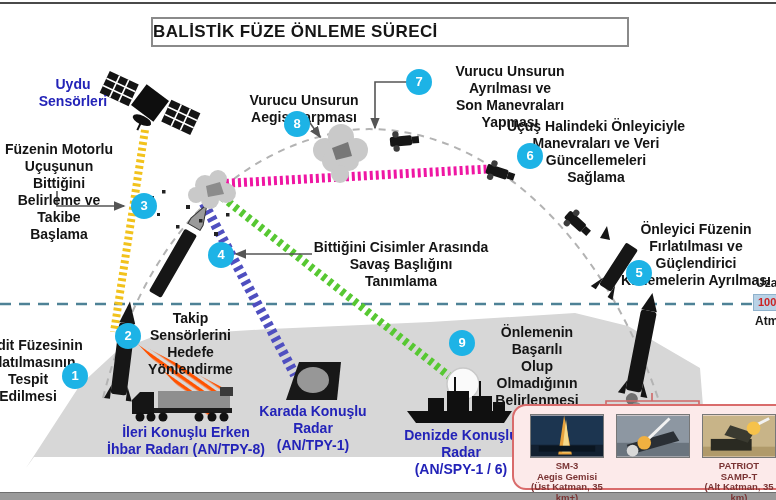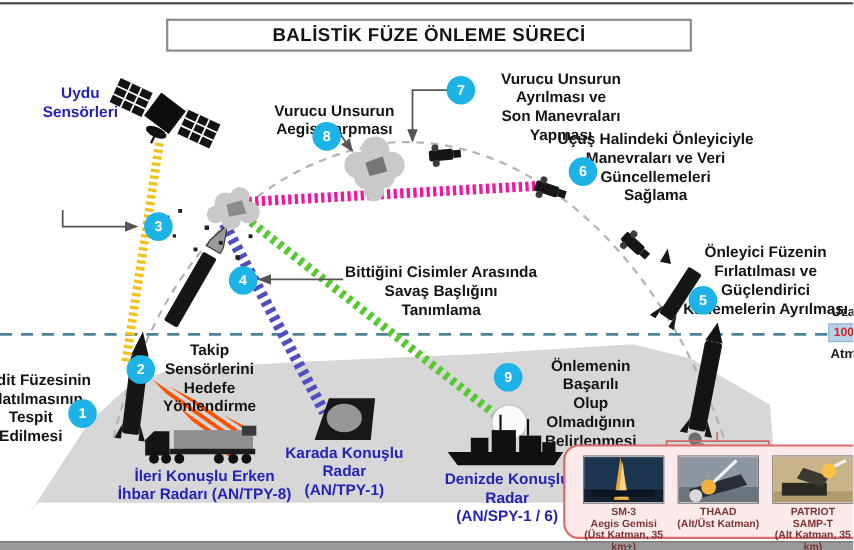--- a/index.html
+++ b/index.html
@@ -8,7 +8,7 @@
   .topline{position:absolute;left:0;top:2px;width:776px;height:2px;background:#4a4a4a;}
   .bottombar{position:absolute;left:0;top:492px;width:776px;height:8px;background:#9a9a9a;border-top:1px solid #6f6f6f;}
   .title-box{position:absolute;left:151px;top:17px;width:478px;height:30px;background:#fff;
-             border:2px solid #8a8a8a;box-sizing:border-box;display:flex;align-items:center;justify-content:center;
+             border:2px solid #8a8a8a;box-sizing:border-box;display:flex;align-items:center;
              font-weight:bold;font-size:17px;color:#151515;letter-spacing:.4px;}
   .scene{position:absolute;left:0;top:0;}
   .lbl{position:absolute;font-weight:bold;font-size:14px;color:#141414;text-align:center;

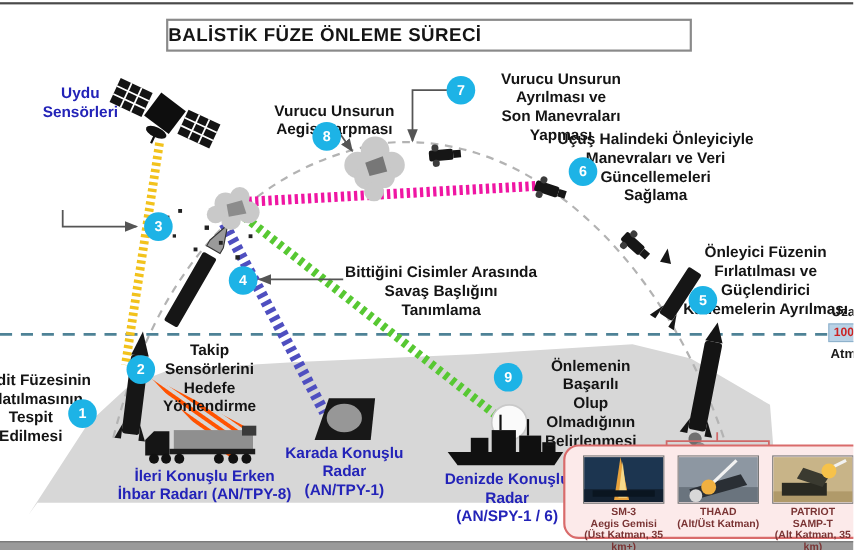--- a/index.html
+++ b/index.html
@@ -179,6 +179,10 @@
 Edilmesi</div>
   <div class="lbl" style="left:138px;top:310px;width:105px;">Takip Sensörlerini
 Hedefe Yönlendirme</div>
+  <div class="lbl" style="left:2px;top:141px;width:114px;">Füzenin Motorlu
+Uçuşunun Bittiğini
+Belirleme ve Takibe
+Başlama</div>
   <div class="lbl" style="left:312px;top:239px;width:178px;">Bittiğini Cisimler Arasında
 Savaş Başlığını Tanımlama</div>
   <div class="lbl" style="left:620px;top:221px;width:152px;text-align:center;">Önleyici Füzenin

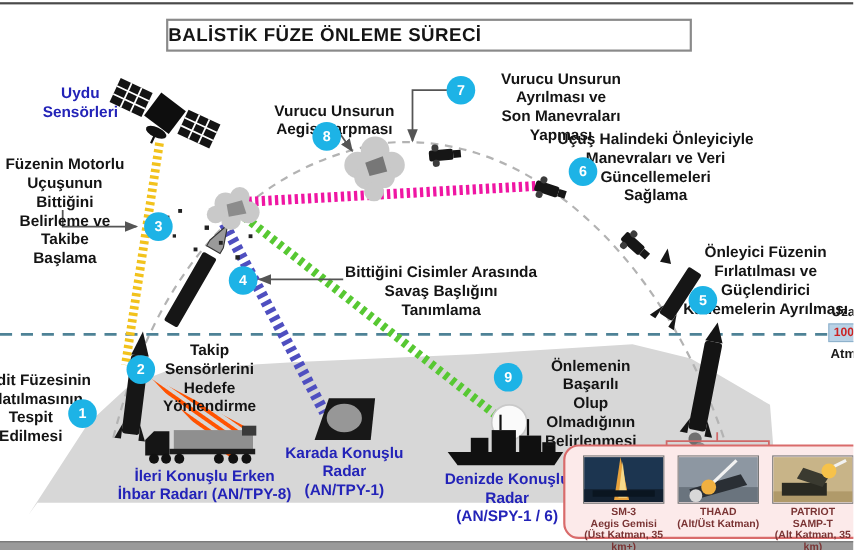--- a/index.html
+++ b/index.html
@@ -248,8 +248,6 @@
     <div class="cap" style="left:10px;">SM-3
 Aegis Gemisi
 (Üst Katman, 35 km+)</div>
-    <div class="cap" style="left:96px;">THAAD
-(Alt/Üst Katman)</div>
     <div class="cap" style="left:182px;">PATRIOT
 SAMP-T
 (Alt Katman, 35 km)</div>

